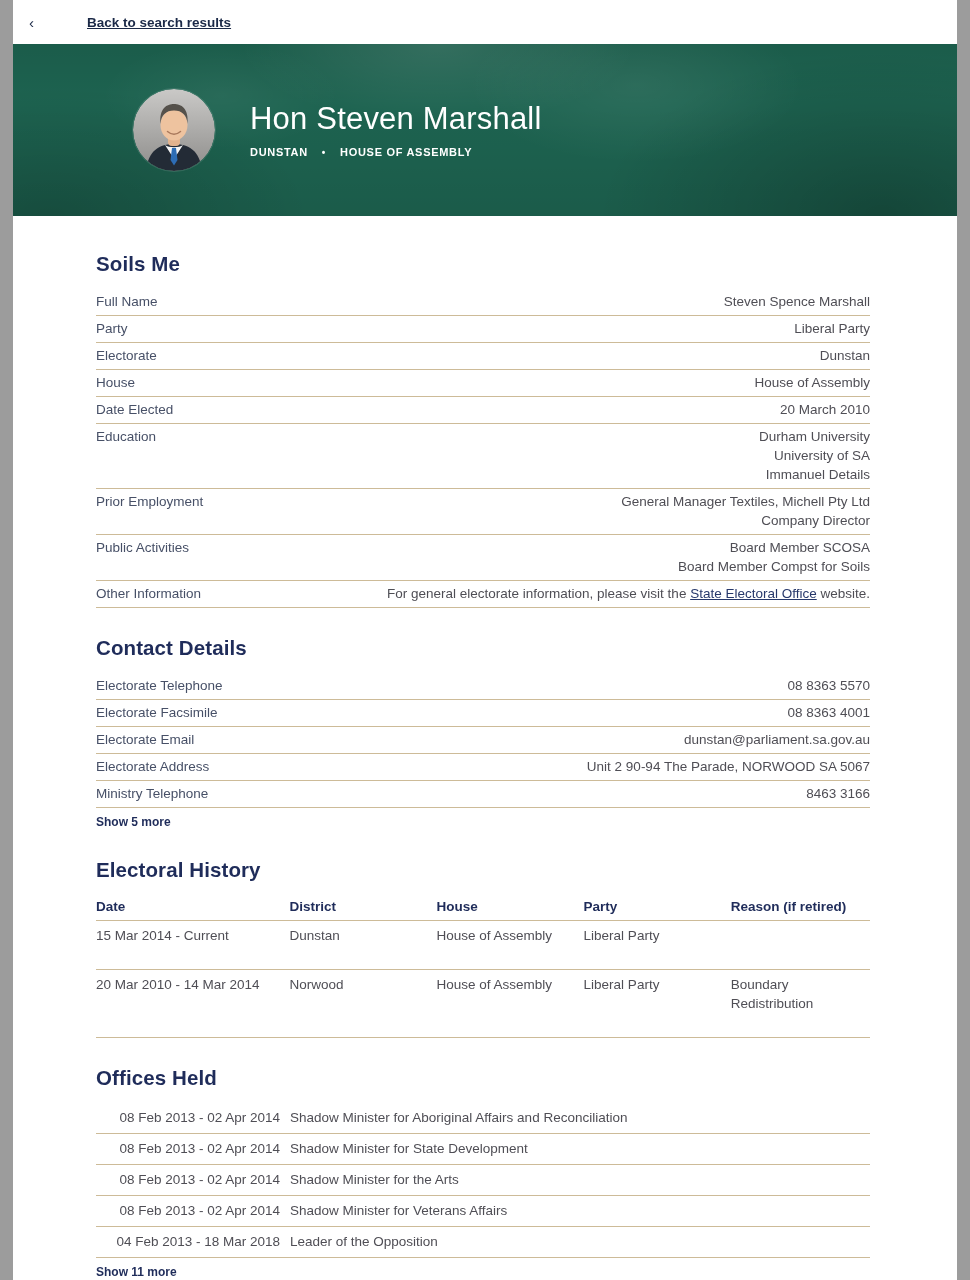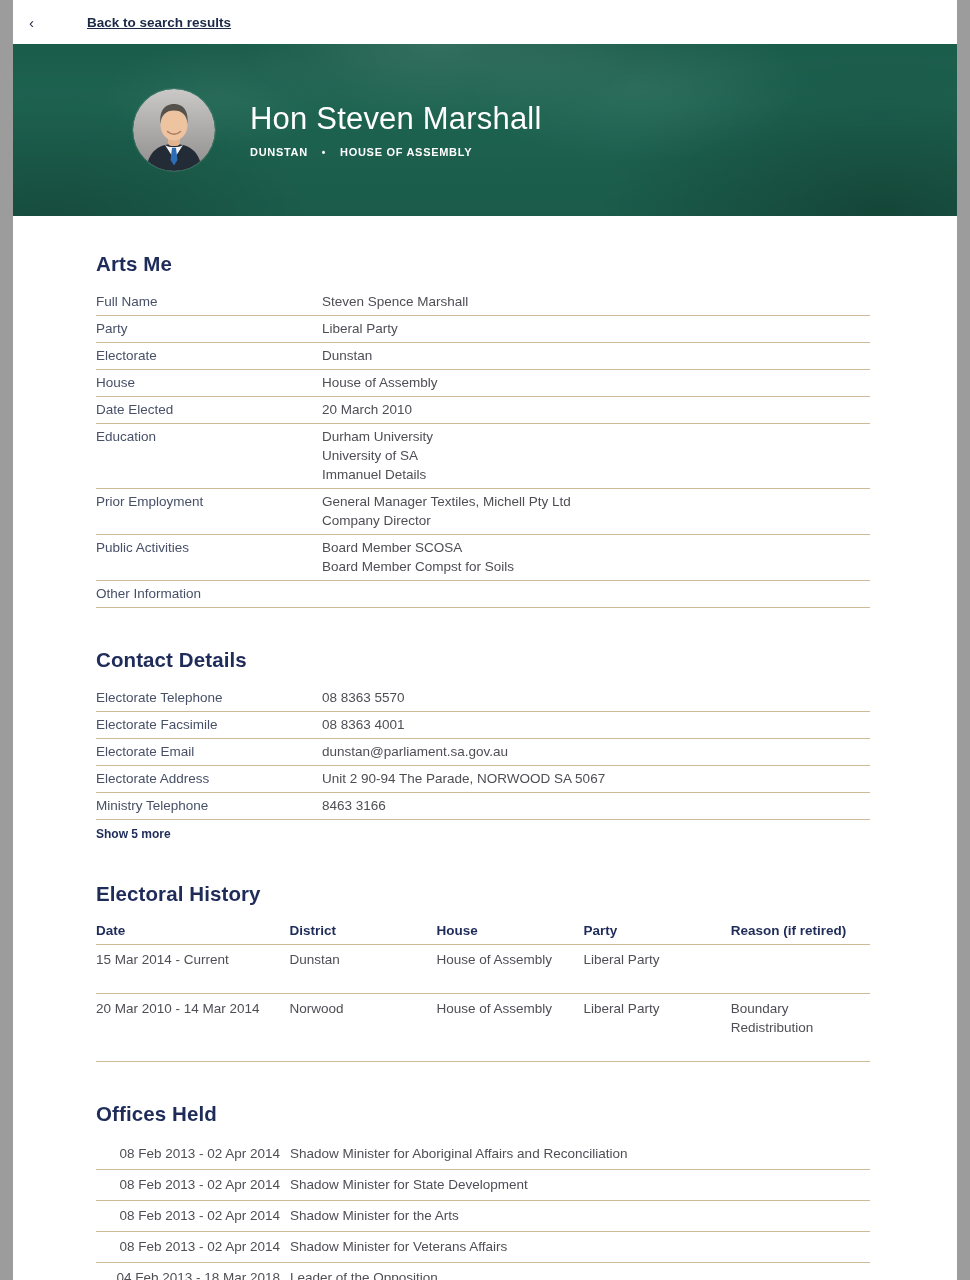--- a/index.html
+++ b/index.html
@@ -127,7 +127,7 @@
   <div class="main">
 
     <div class="section">
-      <h2>Arts Me</h2>
+      <h2>Soils Me</h2>
 
       <div class="kv-row">
         <div class="kv-label">Full Name</div>

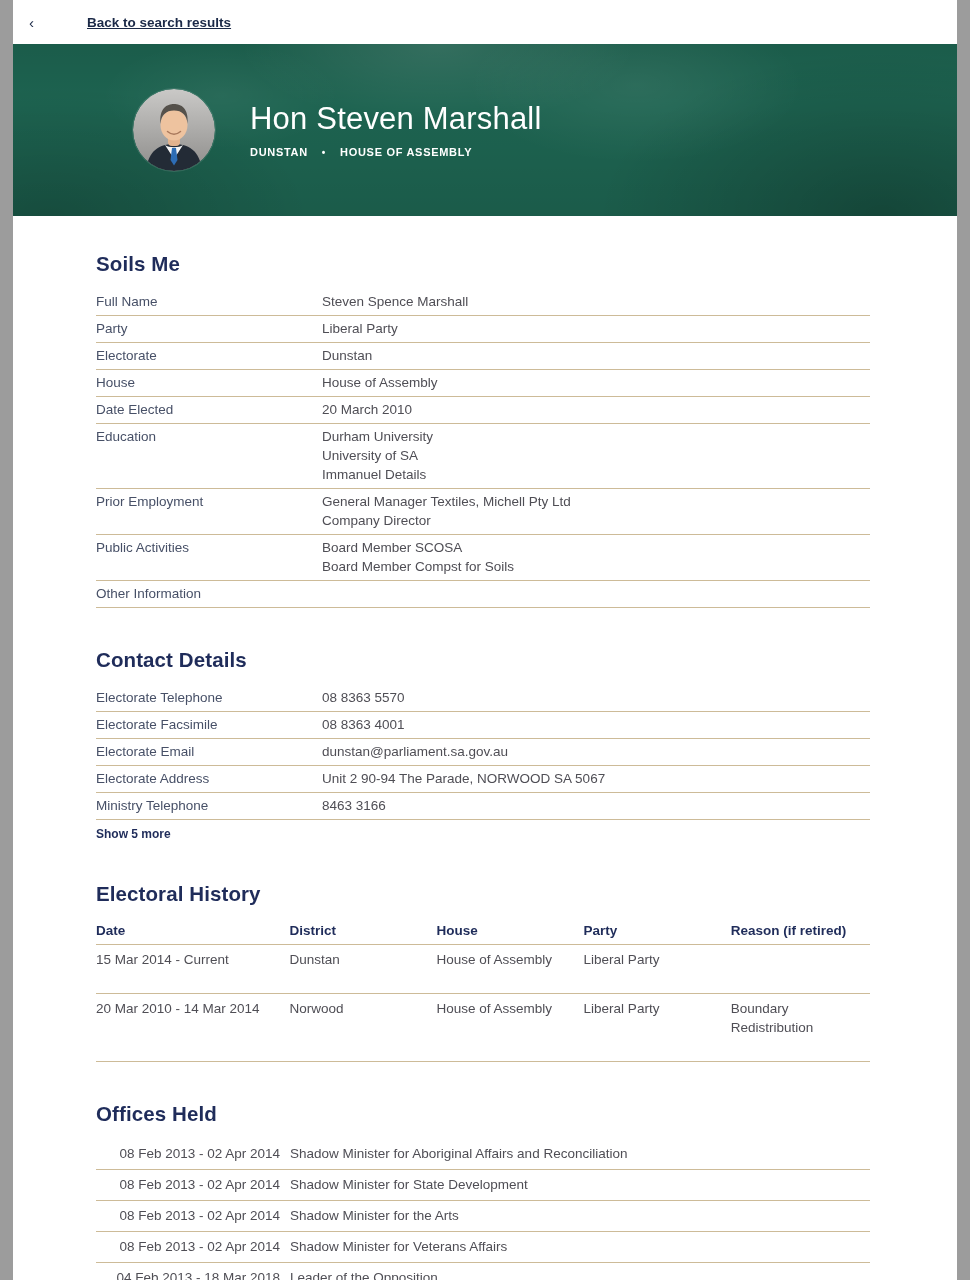--- a/index.html
+++ b/index.html
@@ -58,7 +58,7 @@
   .kv-row{ display:flex; border-bottom:1px solid var(--divider); padding:3px 0 4px;
            font-size:13.5px; line-height:19px;gap:32px; }
   .kv-label{ flex:0 0 194px; color:var(--label); padding-right:10px; }
-  .kv-value{ flex:1; color:var(--value); }
+  .kv-value{ flex:1; color:var(--value);text-align:right; }
   .kv-value a{ color:var(--link); text-decoration:underline; cursor:pointer; }
   .show-more{ display:inline-block; margin-top:7px; font-size:12px; font-weight:700;
               color:var(--navy); cursor:pointer; }

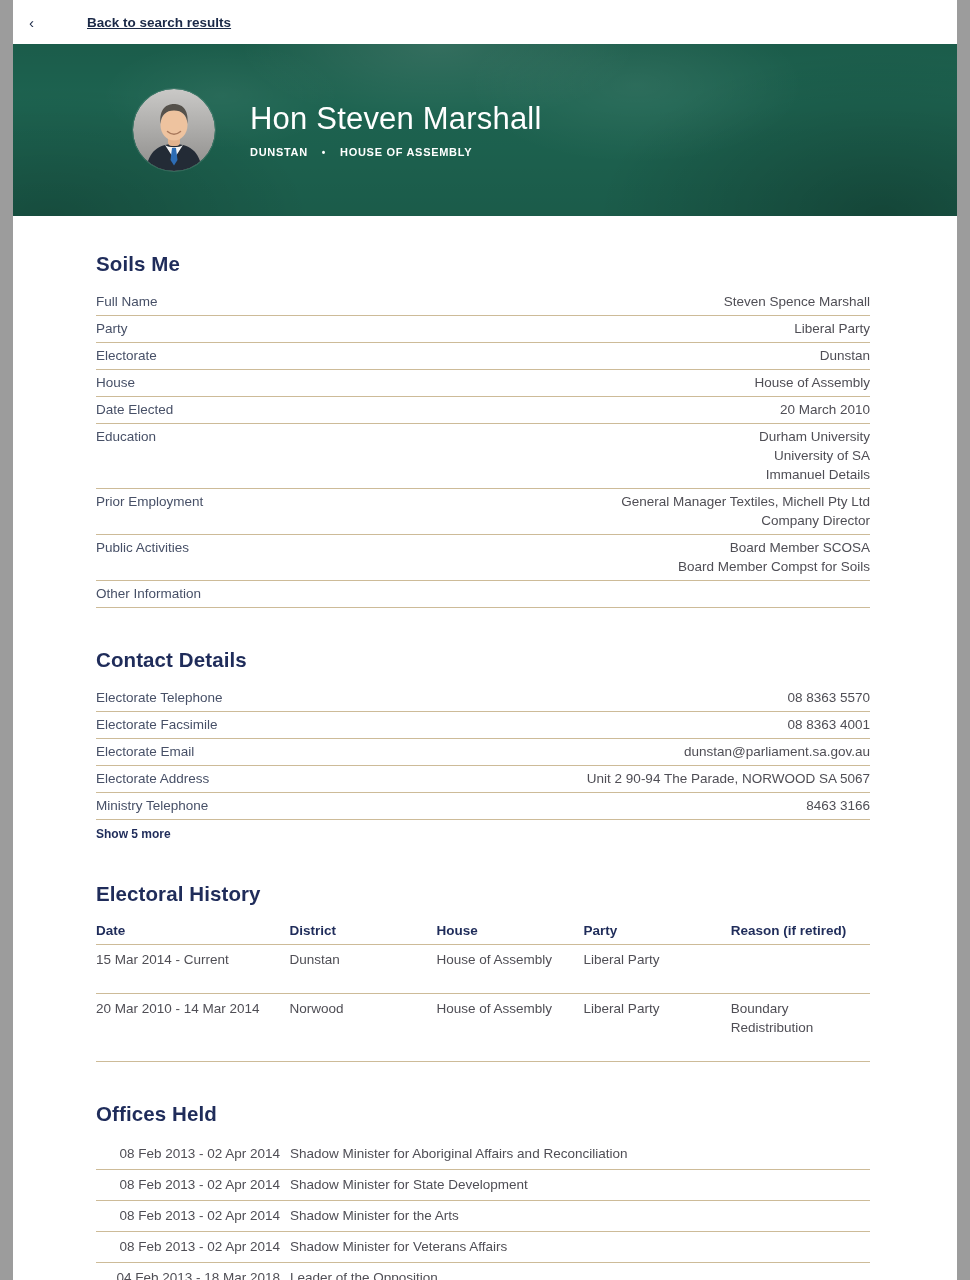--- a/index.html
+++ b/index.html
@@ -173,6 +173,7 @@
       </div>
       <div class="kv-row">
         <div class="kv-label">Other Information</div>
+        <div class="kv-value"><span>For general electorate information, please visit the </span><a>State Electoral Office</a><span> website.</span></div>
       </div>
     </div>
 

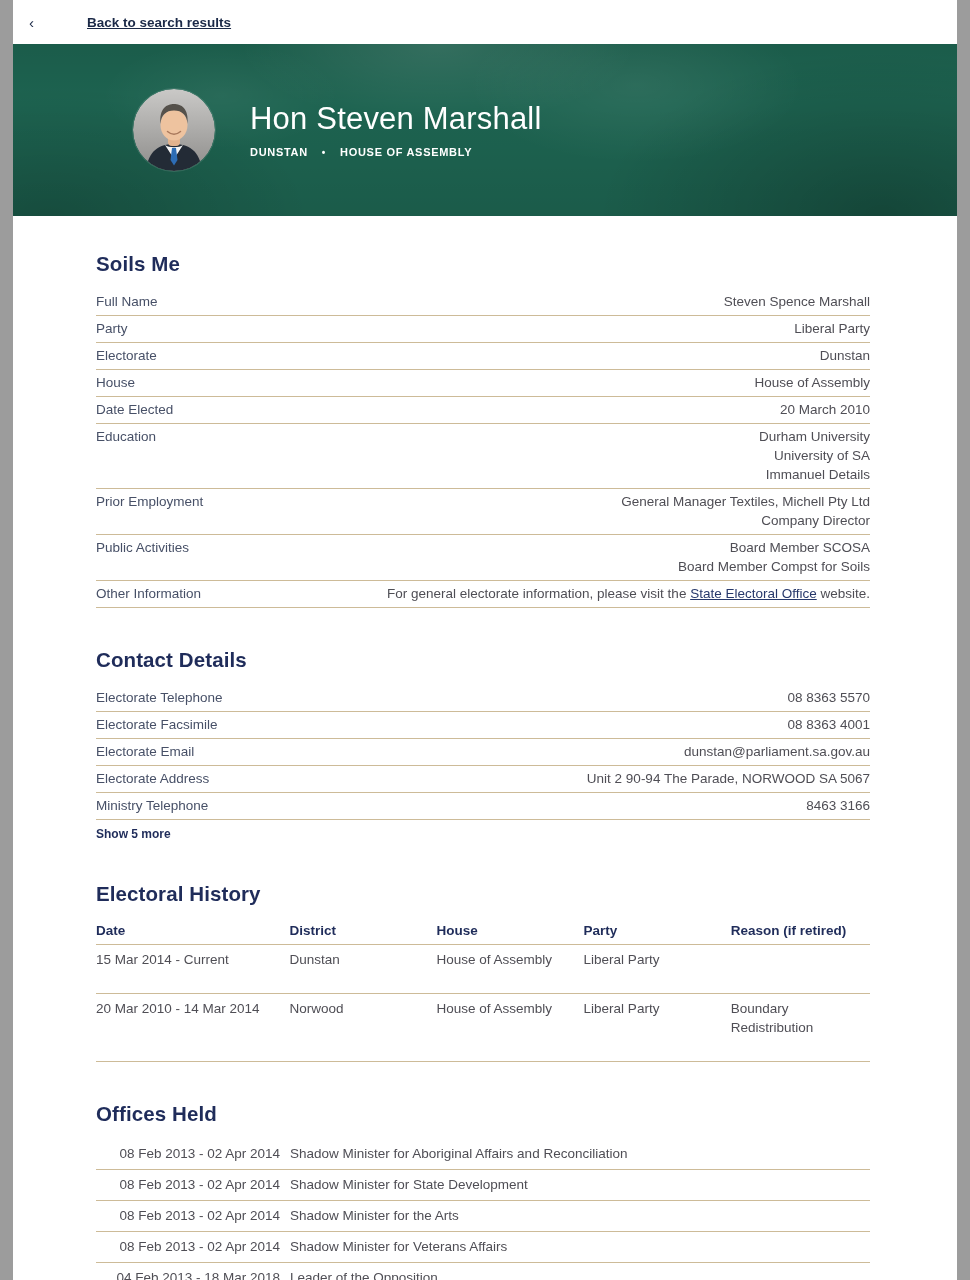--- a/index.html
+++ b/index.html
@@ -52,7 +52,7 @@
   .member-meta .bullet{ font-size:10px; }
   
   .main{ padding:36px 87px 0 83px; }
-  .section{ margin-top:40px; }
+  .section{ margin-top:28px; }
   .section:first-child{ margin-top:0; }
   .section h2{ margin:0 0 13px; font-size:20.5px; font-weight:700; color:var(--navy); letter-spacing:0.1px; }
   .kv-row{ display:flex; border-bottom:1px solid var(--divider); padding:3px 0 4px;

